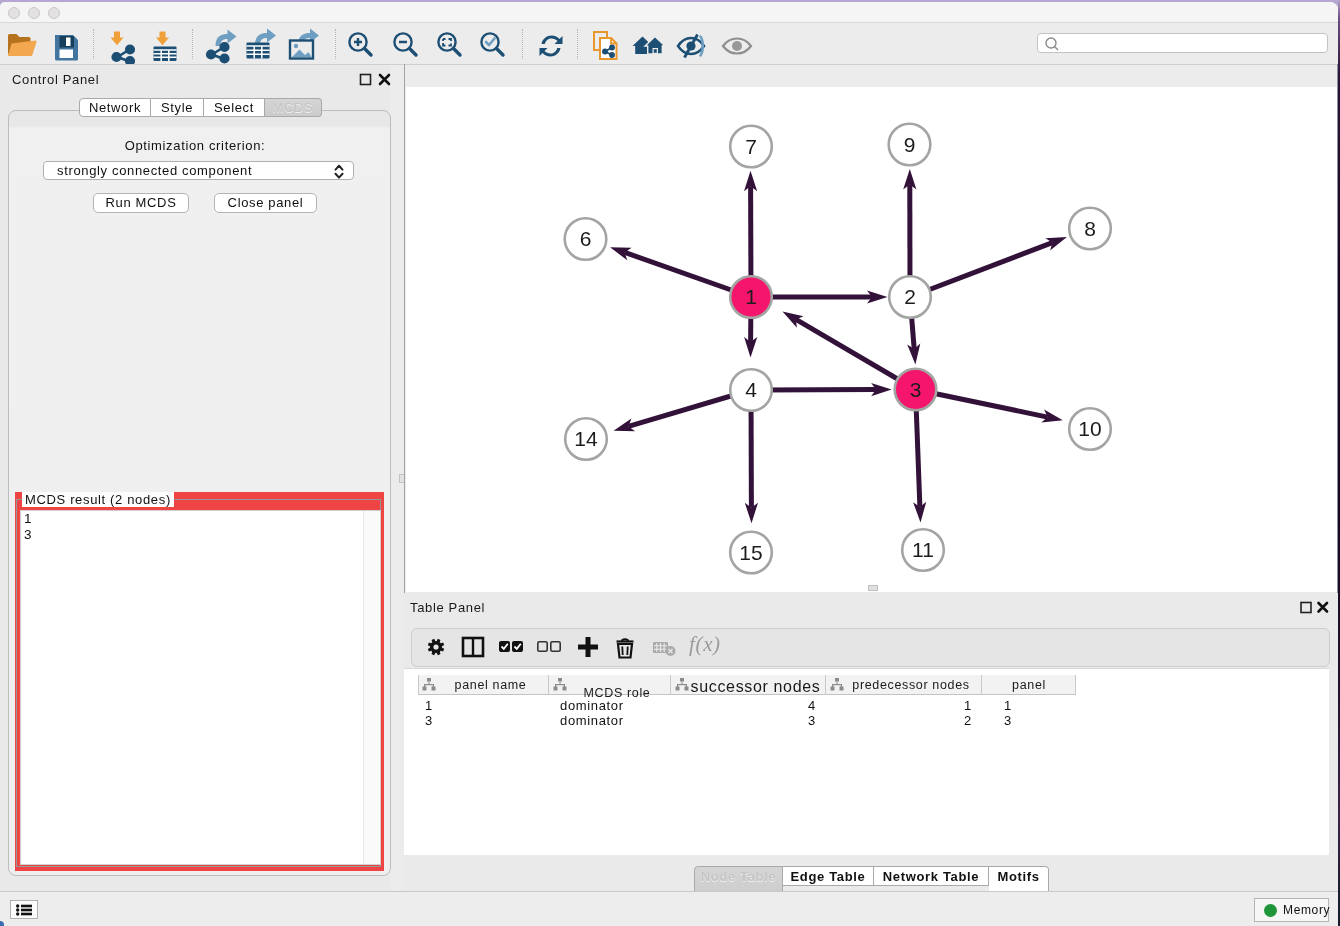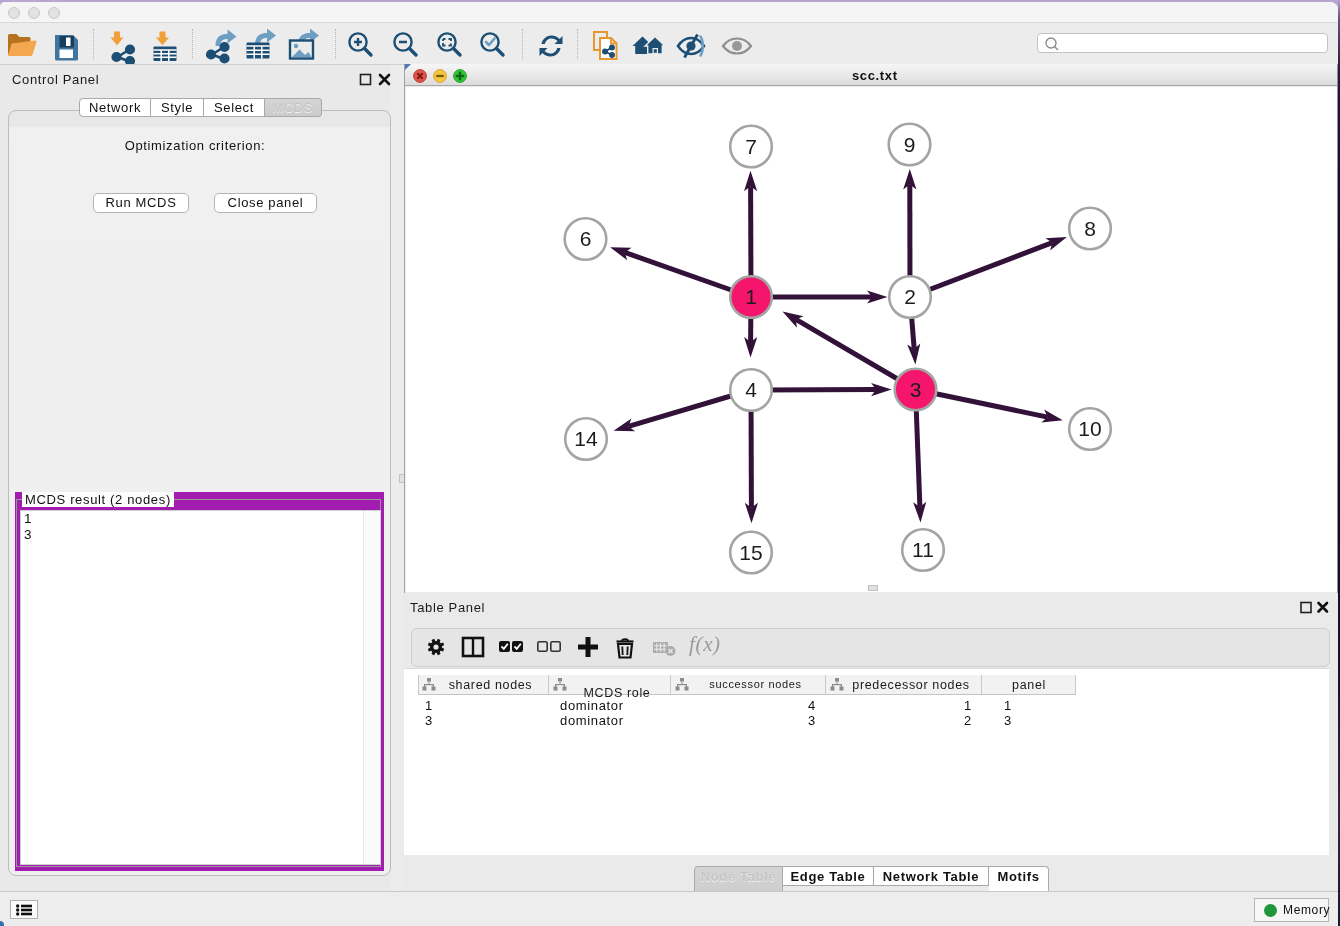--- a/index.html
+++ b/index.html
@@ -205,20 +205,6 @@
   </div>
   <div class="abs" style="left:399px; top:472px; width:6px; height:9px; background:#e2e2e2; border:1px solid #c2c2c2;"></div>
   <div class="abs" id="netframe">
-    <div id="nettitle">
-      <svg width="6" height="6" style="position:absolute;left:0;top:0">
-          <path d="M0 0 L6 0 L0 6 Z" fill="#4a7ab5"></path>
-        </svg>
-      <div style="position:absolute;left:4px;top:4px;width:100%;text-align:center;font-size:13px;font-weight:bold;color:#111;">scc.txt</div>
-      <svg width="70" height="22" style="position:absolute;left:8px;top:0">
-          <circle cx="7" cy="12" r="6.4" fill="#e25349" stroke="#b8423a" stroke-width="1"></circle>
-          <path d="M4.3 9.3 L9.7 14.7 M9.7 9.3 L4.3 14.7" stroke="#801812" stroke-width="2"></path>
-          <circle cx="27" cy="12" r="6.4" fill="#f7c645" stroke="#d9a526" stroke-width="1"></circle>
-          <rect x="23.2" y="10.8" width="7.6" height="2.4" fill="#7c5b08"></rect>
-          <circle cx="47" cy="12" r="6.4" fill="#33c337" stroke="#27a32e" stroke-width="1"></circle>
-          <path d="M47 7.8 L47 16.2 M42.8 12 L51.2 12" stroke="#0d6613" stroke-width="2.4"></path>
-        </svg>
-    </div>
     <div id="netcanvas">
       <svg width="926" height="504" viewBox="0 0 926 504" font-family="&quot;Liberation Sans&quot;, sans-serif">
 <line x1="345.0" y1="210.0" x2="344.6" y2="99.3" stroke="#33123a" stroke-width="5"></line>

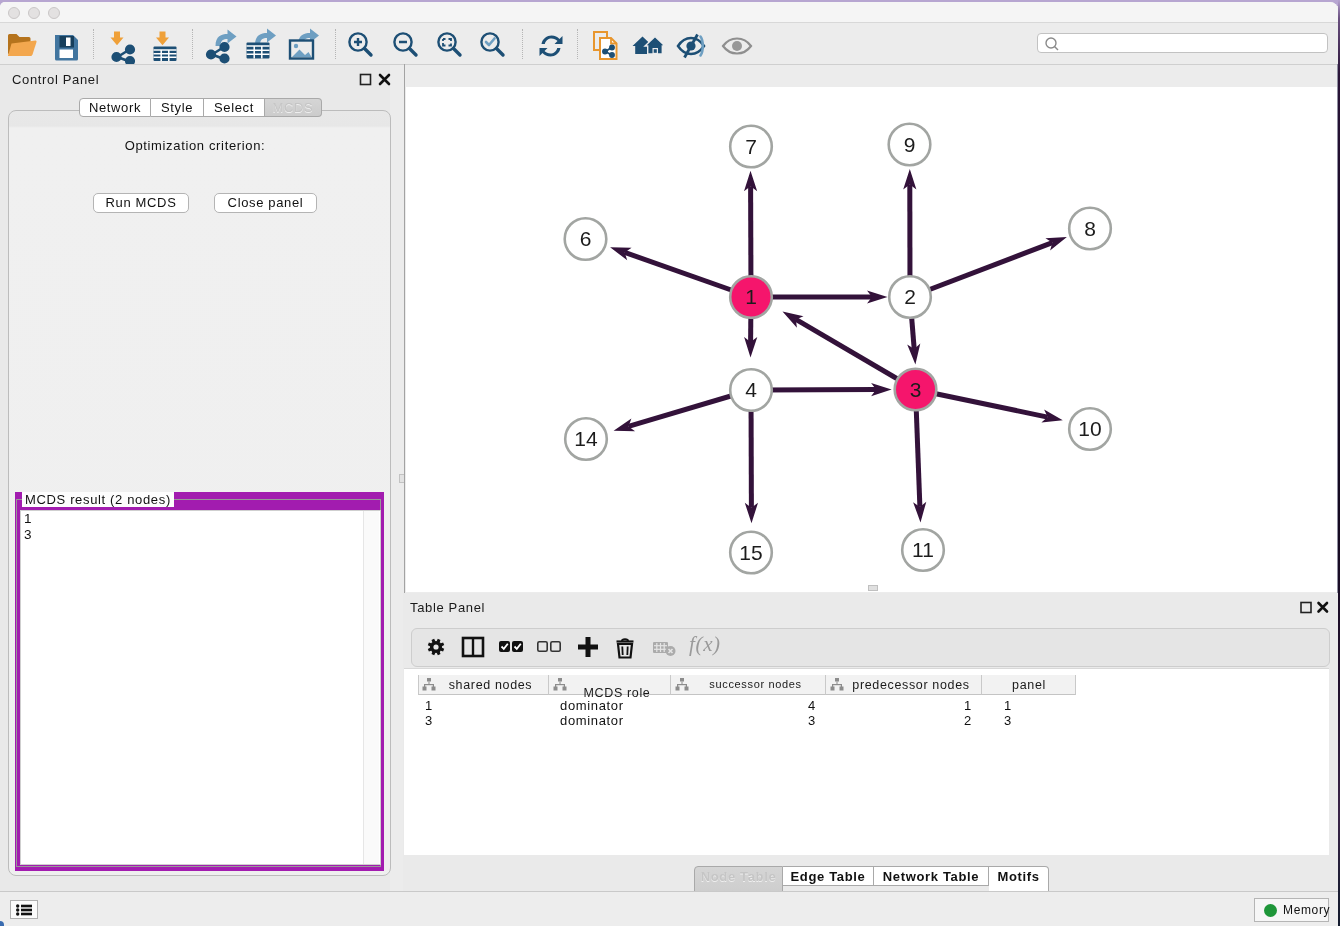--- a/index.html
+++ b/index.html
@@ -192,6 +192,11 @@
     <div class="seg" style="left:204px; top:33px; width:61px;">Select</div>
     <div class="seg last dim" style="left:265px; top:33px; width:57px;text-align:center;">MCDS</div>
     <div style="position:absolute; left:0; top:73px; width:390px; text-align:center; font-size:13px; color:#111;">Optimization criterion:</div>
+    <div style="position:absolute; left:43px; top:96px; width:311px; height:19px; background:#fff; border:1px solid #b0b0b0; border-radius:4px; font-size:13px; color:#111; line-height:17px; padding-left:13px;">strongly connected component
+      <svg width="12" height="15" style="position:absolute; right:8px; top:2px;">
+          <path d="M2.5 5.6 L6 1.8 L9.5 5.6 M2.5 9.8 L6 13.6 L9.5 9.8" fill="none" stroke="#222" stroke-width="2" stroke-linejoin="round" stroke-linecap="round"></path>
+        </svg>
+    </div>
     <div class="btn" style="left:93px; top:128px; width:96px; line-height:18px;">Run MCDS</div>
     <div class="btn" style="left:214px; top:128px; width:103px; line-height:18px;">Close panel</div>
     <div style="position:absolute; left:15px; top:426.5px; width:369px; height:379px; background:#a21caf;">

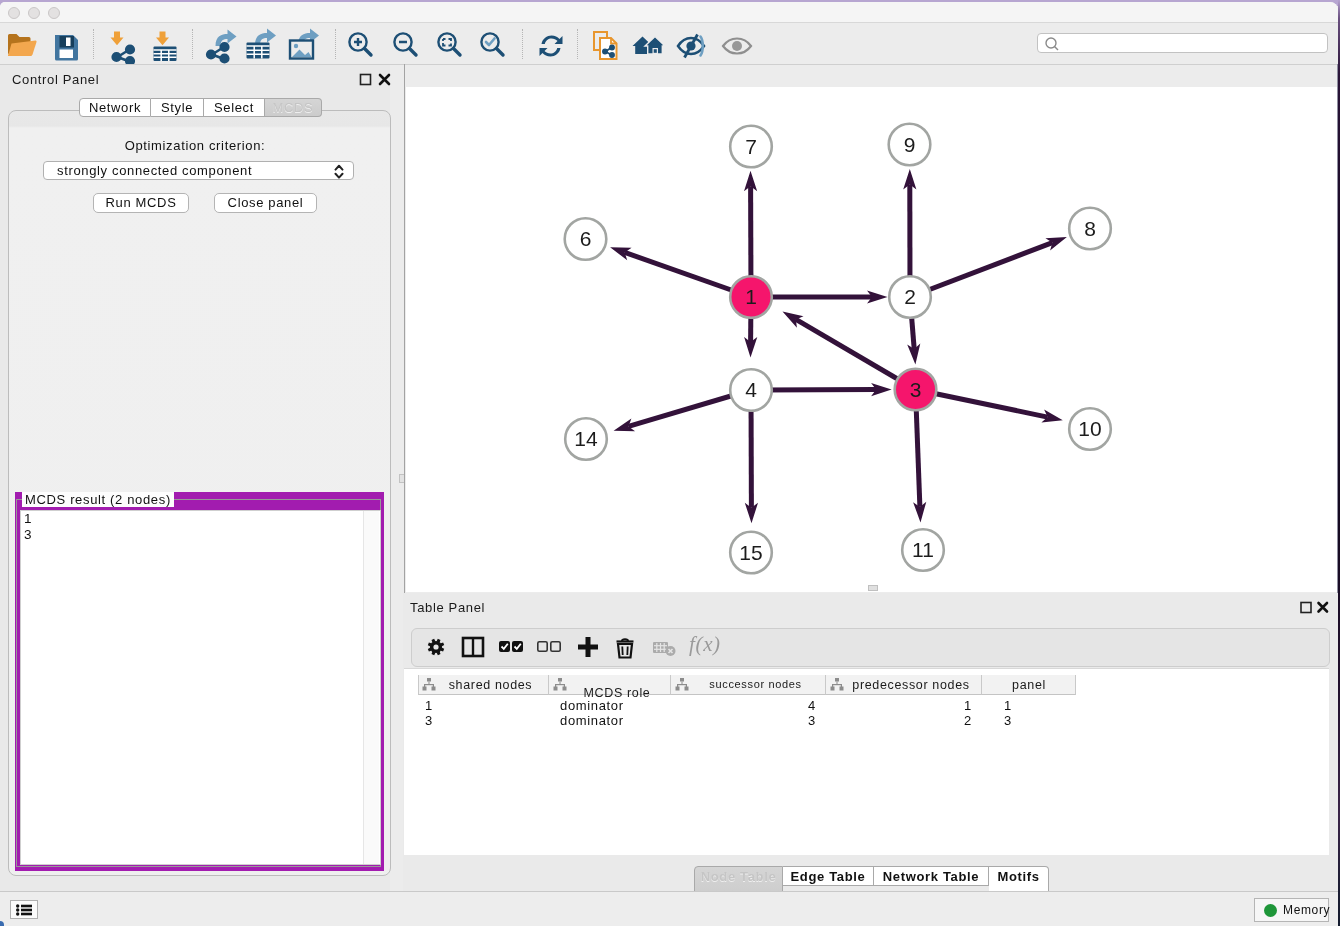--- a/index.html
+++ b/index.html
@@ -199,7 +199,7 @@
     </div>
     <div class="btn" style="left:93px; top:128px; width:96px; line-height:18px;">Run MCDS</div>
     <div class="btn" style="left:214px; top:128px; width:103px; line-height:18px;">Close panel</div>
-    <div style="position:absolute; left:15px; top:426.5px; width:369px; height:379px; background:#a21caf;">
+    <div style="position:absolute; left:15px; top:426.5px; width:369px; height:379px; background:#ef4444;">
       <div style="position:absolute; left:1px; top:7px; width:365px; height:368px; border:1px solid #979797;"></div>
       <div style="position:absolute; left:7px; top:0; background:#fdfdfd; padding:0 3px; font-size:13px; color:#111;">MCDS result (2 nodes)</div>
       <div style="position:absolute; left:5px; top:18px; width:361px; height:355px; background:#fff; border:1px solid #cfcfcf;">

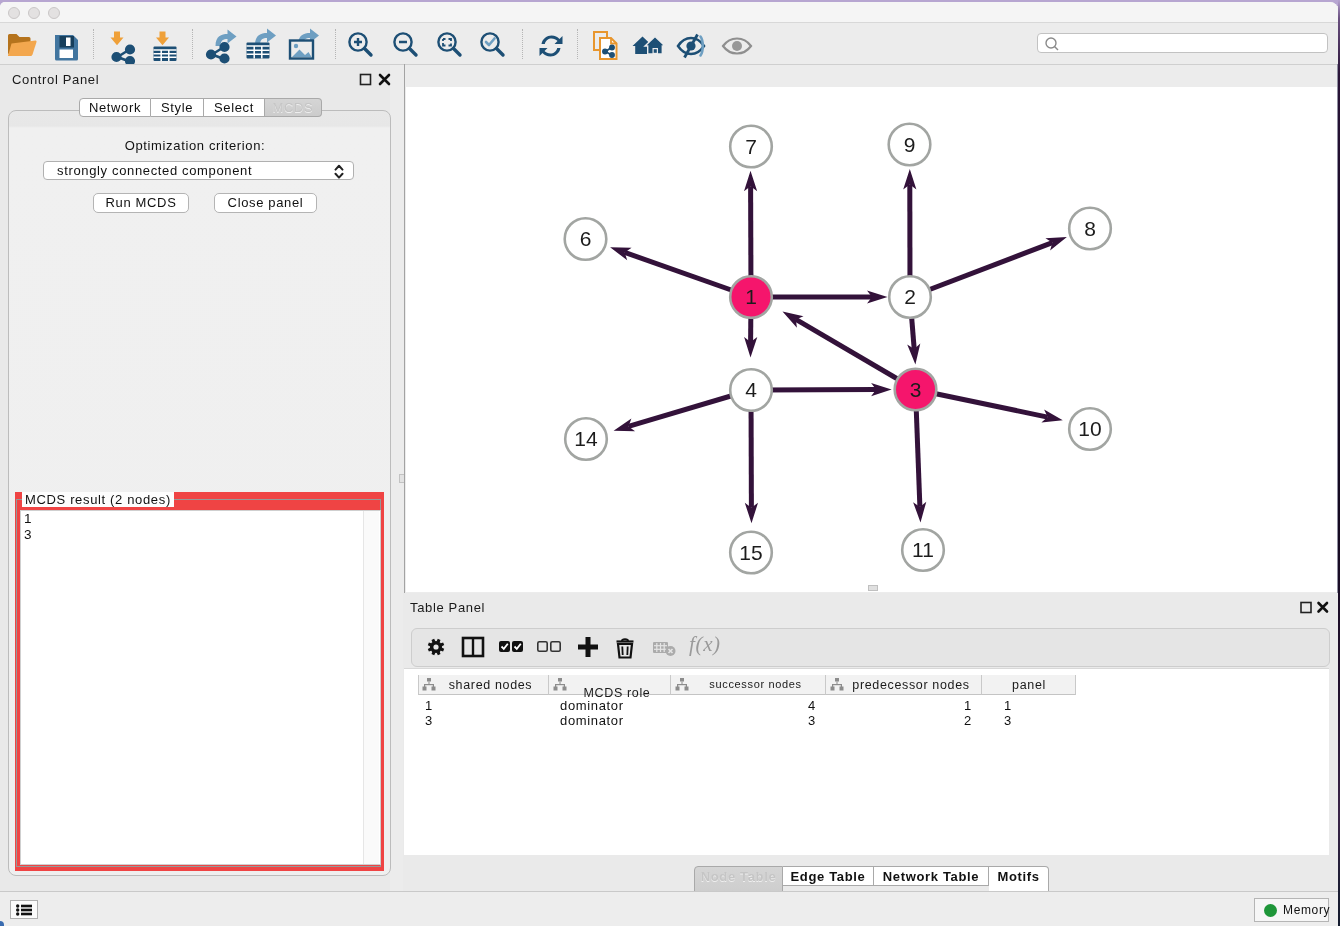--- a/index.html
+++ b/index.html
@@ -335,7 +335,7 @@
           <rect x="10.8" y="6" width="1.2" height="3"></rect>
         </g>
       </svg>
-    <div style="position:absolute;left:33px;top:85px;width:109px;text-align:center;font-size:12.5px;color:#1a1a1a;">shared nodes</div>
+    <div style="position:absolute;left:33px;top:85px;width:109px;text-align:center;font-size:12.5px;color:#1a1a1a;">panel name</div>
     <div style="position:absolute;left:146px;top:82px;width:122px;height:20px;background:#f2f2f2;border-bottom:1px solid #c4c4c4;border-right:1px solid #c9c9c9;"></div>
     <svg style="position:absolute;left:150px;top:85px" width="14" height="13" viewBox="0 0 14 13">
         <g fill="#8c8c8c">

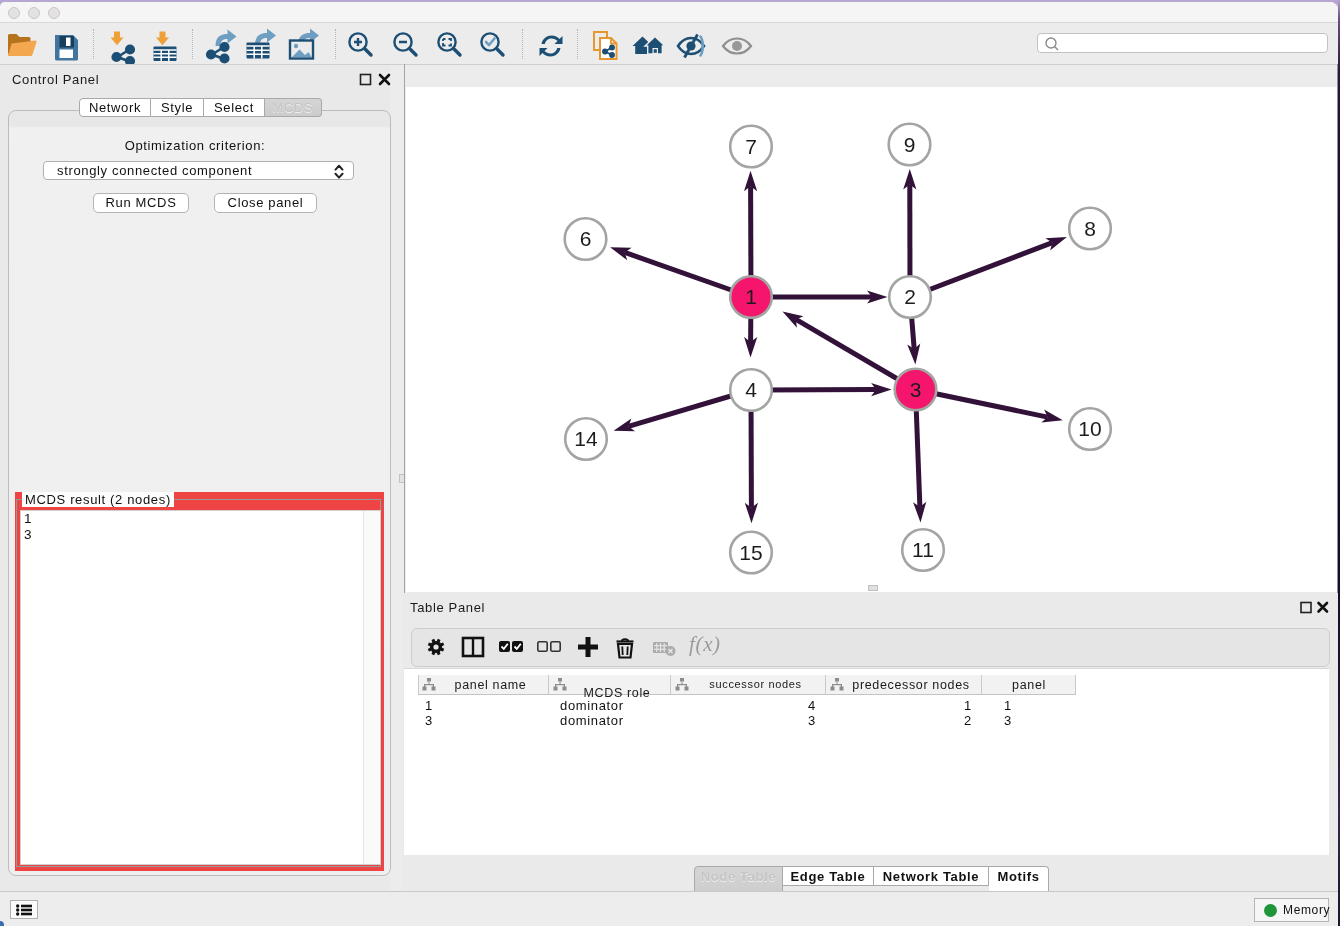--- a/index.html
+++ b/index.html
@@ -361,7 +361,7 @@
           <rect x="10.8" y="6" width="1.2" height="3"></rect>
         </g>
       </svg>
-    <div style="position:absolute;left:286px;top:85px;width:133px;text-align:center;font-size:11px;color:#1a1a1a;">successor nodes</div>
+    <div style="position:absolute;left:286px;top:85px;width:133px;text-align:center;font-size:16px;color:#1a1a1a;">successor nodes</div>
     <div style="position:absolute;left:423px;top:82px;width:156px;height:20px;background:#f2f2f2;border-bottom:1px solid #c4c4c4;border-right:1px solid #c9c9c9;"></div>
     <svg style="position:absolute;left:427px;top:85px" width="14" height="13" viewBox="0 0 14 13">
         <g fill="#8c8c8c">

